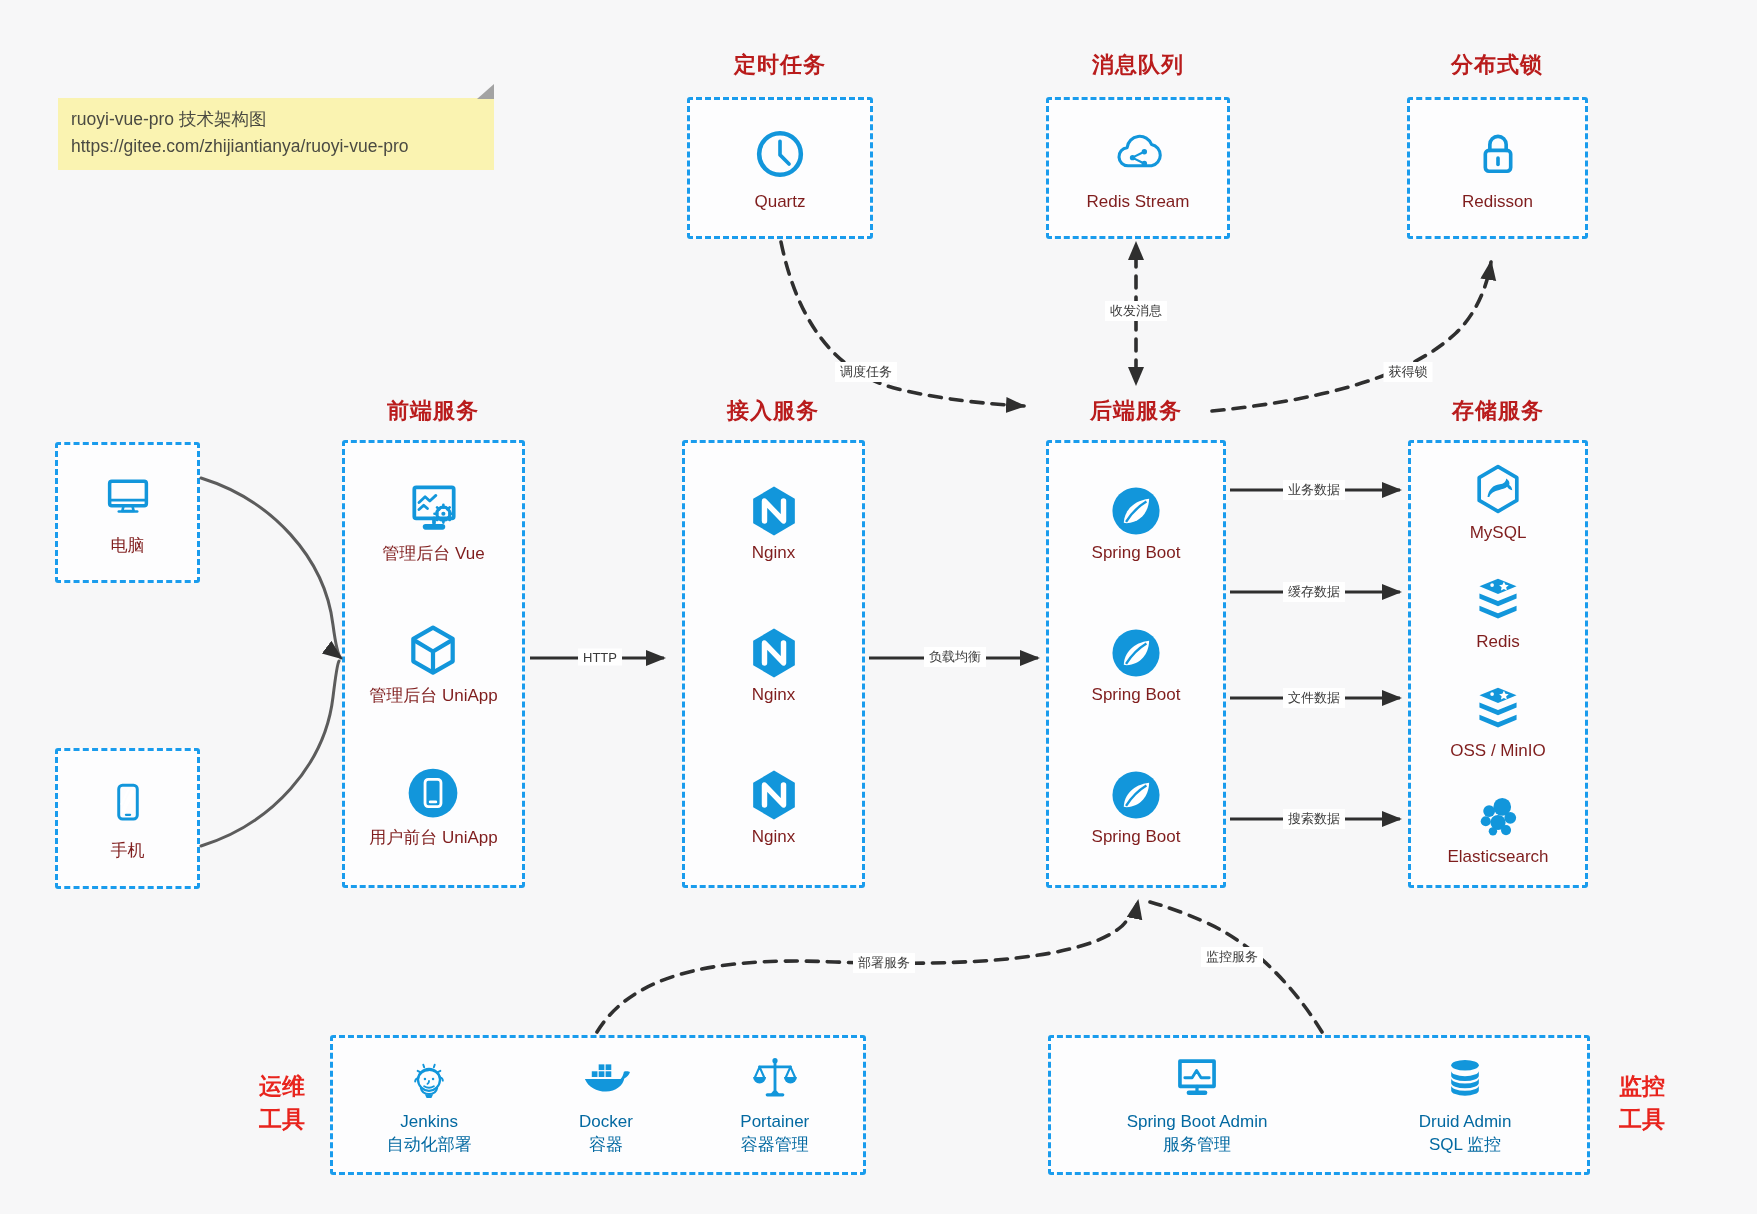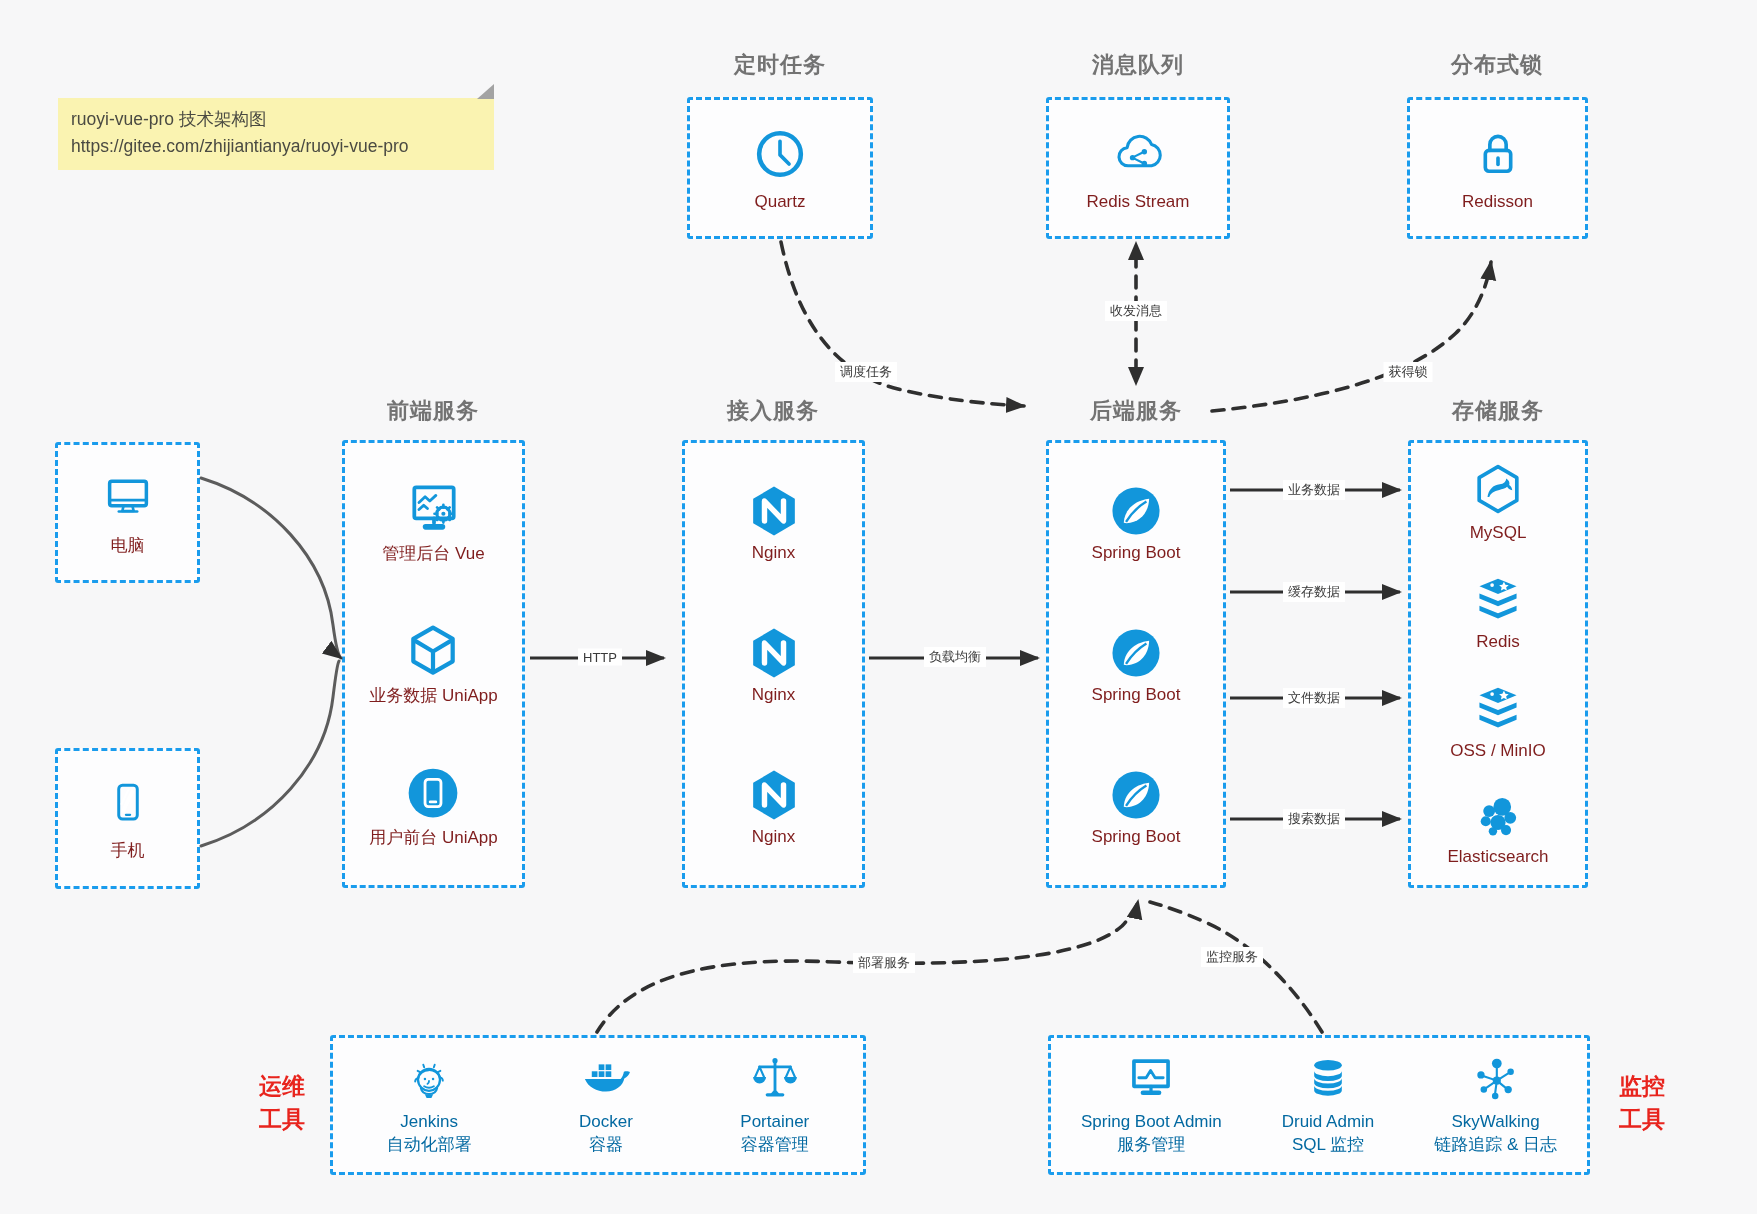--- a/index.html
+++ b/index.html
@@ -5,7 +5,7 @@
   html,body{margin:0;padding:0;background:#f7f7f8;font-family:"Liberation Sans","DejaVu Sans",sans-serif;}
   .stage{position:relative;width:1757px;height:1214px;background:#f7f7f8;overflow:hidden;}
   .dbox{position:absolute;border:3px dashed #1a9ced;background:#fdfdfe;box-sizing:border-box;border-radius:3px;}
-  .gtitle{position:absolute;color:#737373;font-weight:bold;font-size:22px;text-align:center;letter-spacing:1px;white-space:nowrap;}
+  .gtitle{position:absolute;color:#b91c1c;font-weight:bold;font-size:22px;text-align:center;letter-spacing:1px;white-space:nowrap;}
   .side-title{position:absolute;color:#e8241d;font-weight:bold;font-size:23px;line-height:33px;text-align:center;}
   .col{display:flex;flex-direction:column;justify-content:space-around;align-items:center;padding:8px 0;}
   .ctr{display:flex;flex-direction:column;justify-content:center;align-items:center;gap:9px;}

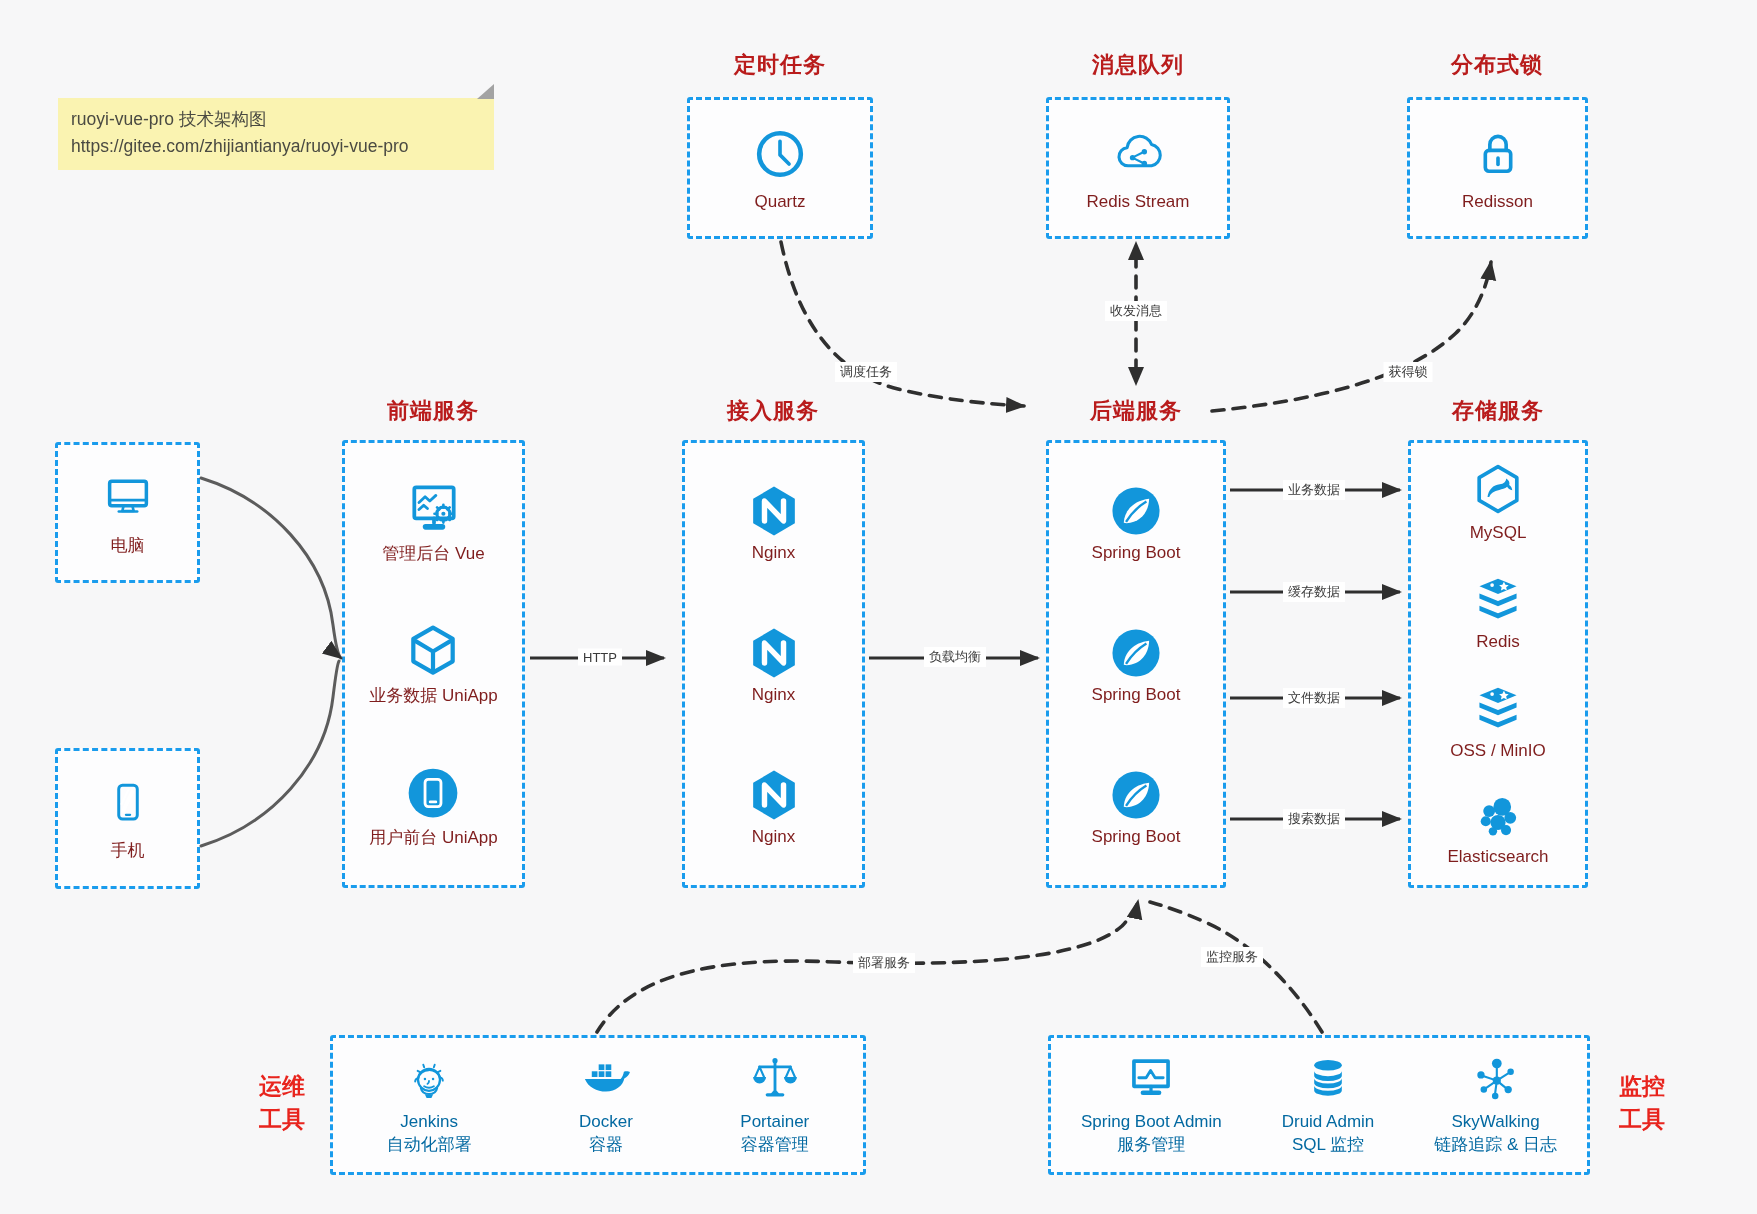--- a/index.html
+++ b/index.html
@@ -118,7 +118,7 @@
         <path class="ln" d="M32 7 L53 19 V43 L32 55 L11 43 V19 Z" stroke-width="4.5"></path>
         <path class="ln" d="M32 32.5 V52 M32 32.5 L13.5 21.5 M32 32.5 L50.5 21.5" stroke-width="4.5"></path>
       </svg>
-      <div class="ilabel">业务数据 UniApp</div>
+      <div class="ilabel">管理后台 UniApp</div>
     </div>
     <div class="item">
       <svg class="icon" viewBox="0 0 64 64" width="60" height="60">

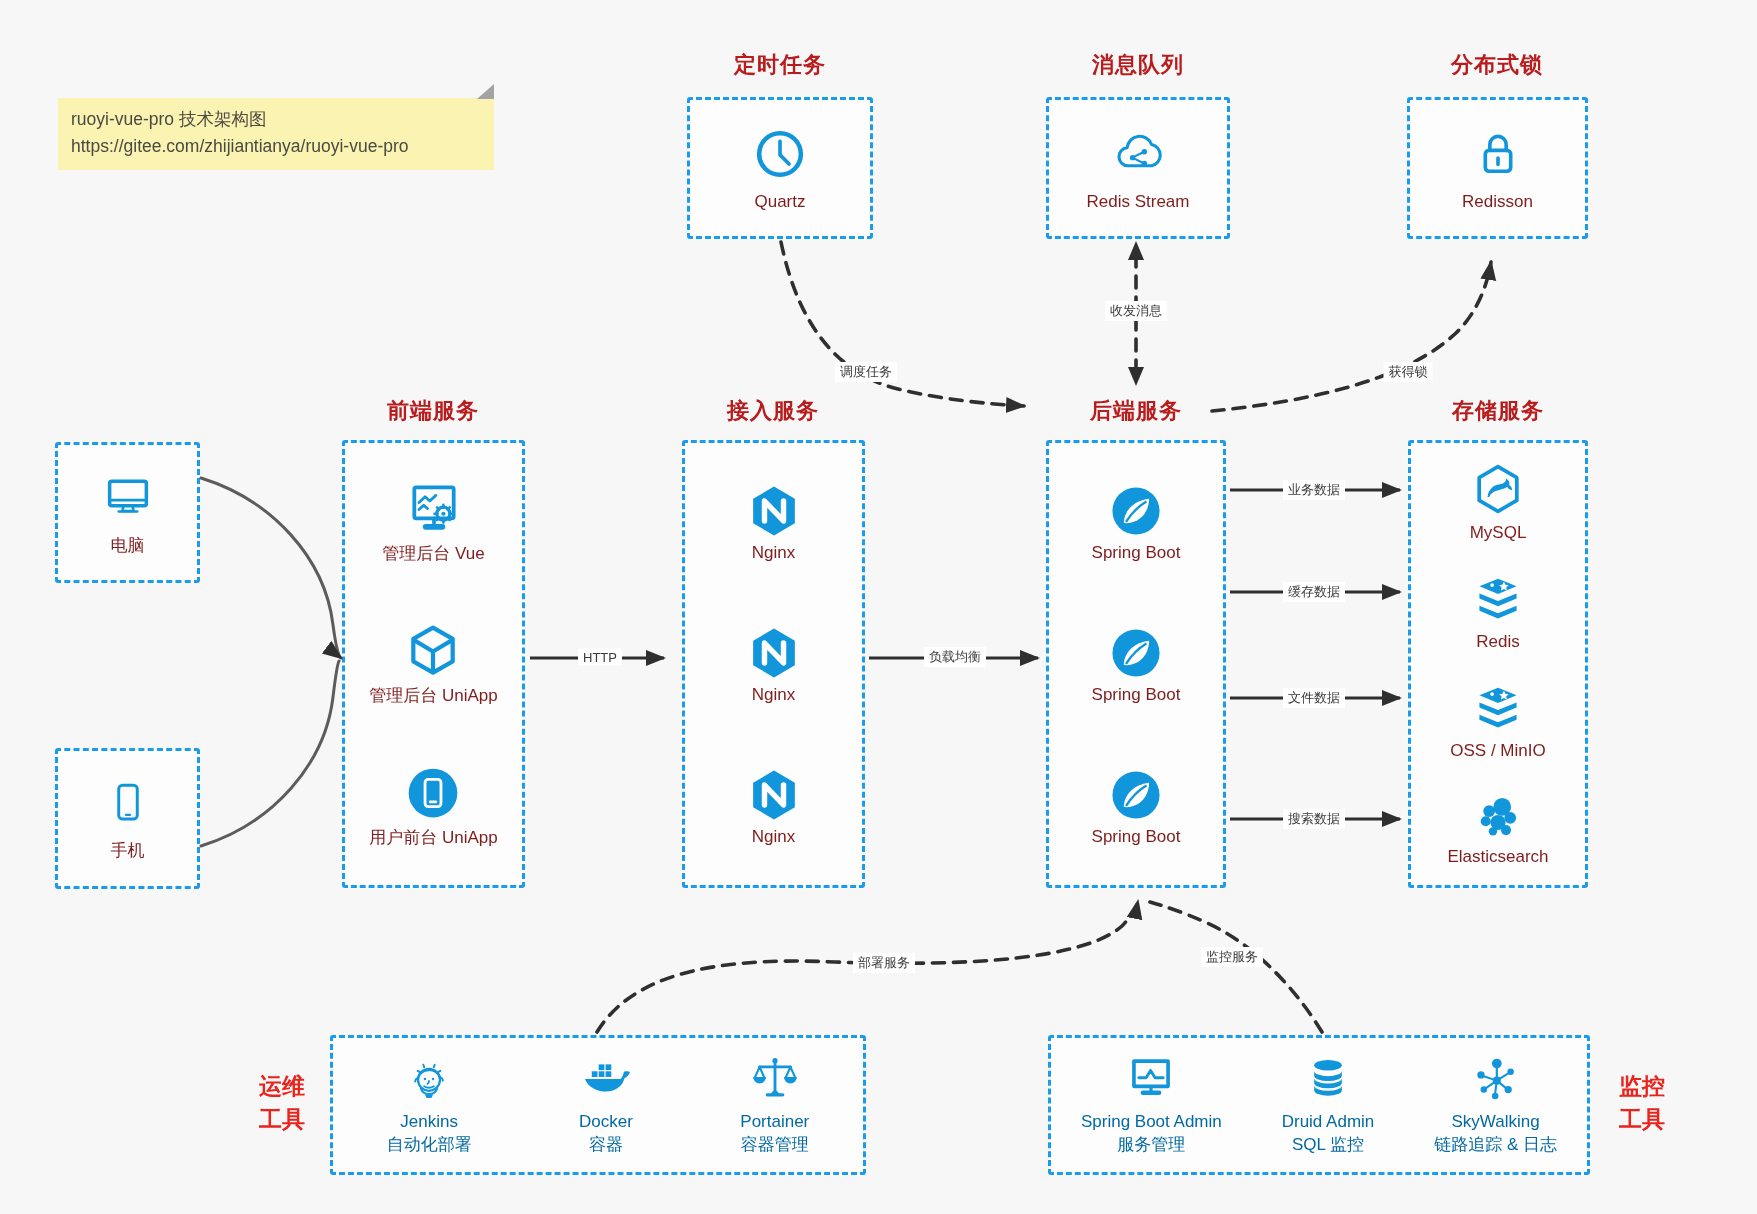--- a/index.html
+++ b/index.html
@@ -291,22 +291,6 @@
       <div class="bl">Druid Admin</div>
       <div class="bl" style="margin-top:-6px;">SQL 监控</div>
     </div>
-    <div class="bitem">
-      <svg class="icon" viewBox="0 0 64 64" width="52" height="52">
-        <path class="ln" d="M33 34 L33 19 M33 34 L17 28.5 M33 34 L20 43 M33 34 L31 49 M33 34 L44 43 M33 34 L46.5 25.5" stroke-width="2.6"></path>
-        <g class="fb">
-          <circle cx="33" cy="34" r="5"></circle>
-            <circle cx="33" cy="13" r="6"></circle>
-          <circle cx="13.5" cy="27" r="4.5"></circle>
-            <circle cx="17" cy="45" r="4"></circle>
-          <circle cx="31" cy="53" r="4"></circle>
-            <circle cx="47" cy="45" r="4.5"></circle>
-          <circle cx="50" cy="23" r="4"></circle>
-        </g>
-      </svg>
-      <div class="bl">SkyWalking</div>
-      <div class="bl" style="margin-top:-6px;">链路追踪 &amp; 日志</div>
-    </div>
   </div>
 
   <svg class="wires" width="1757" height="1214" viewBox="0 0 1757 1214">

